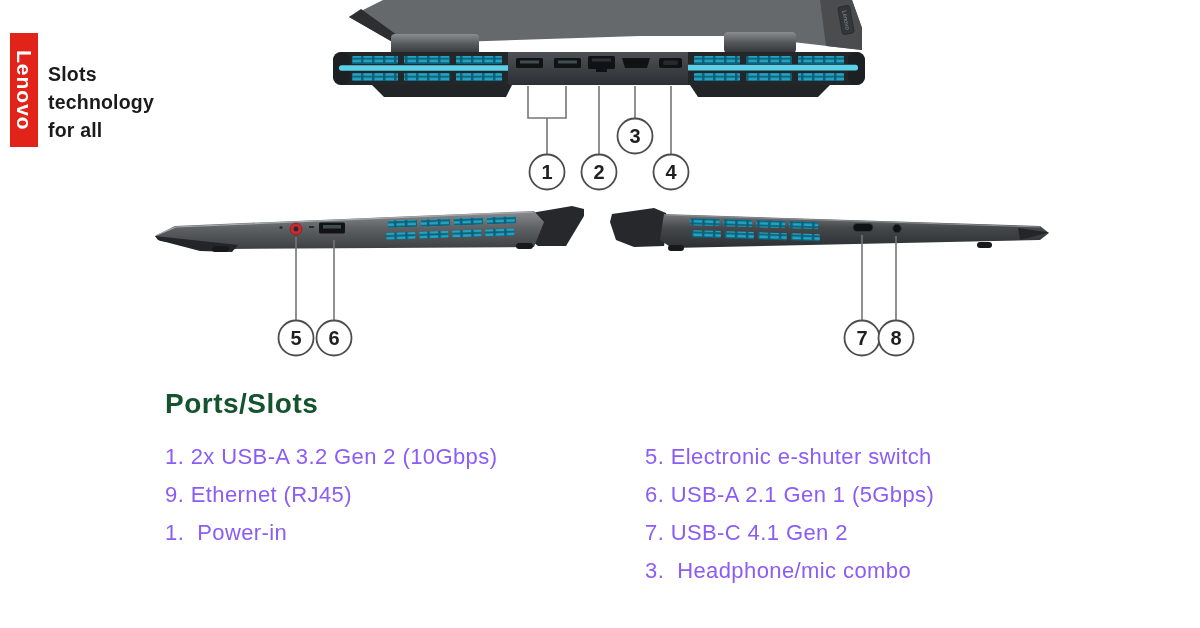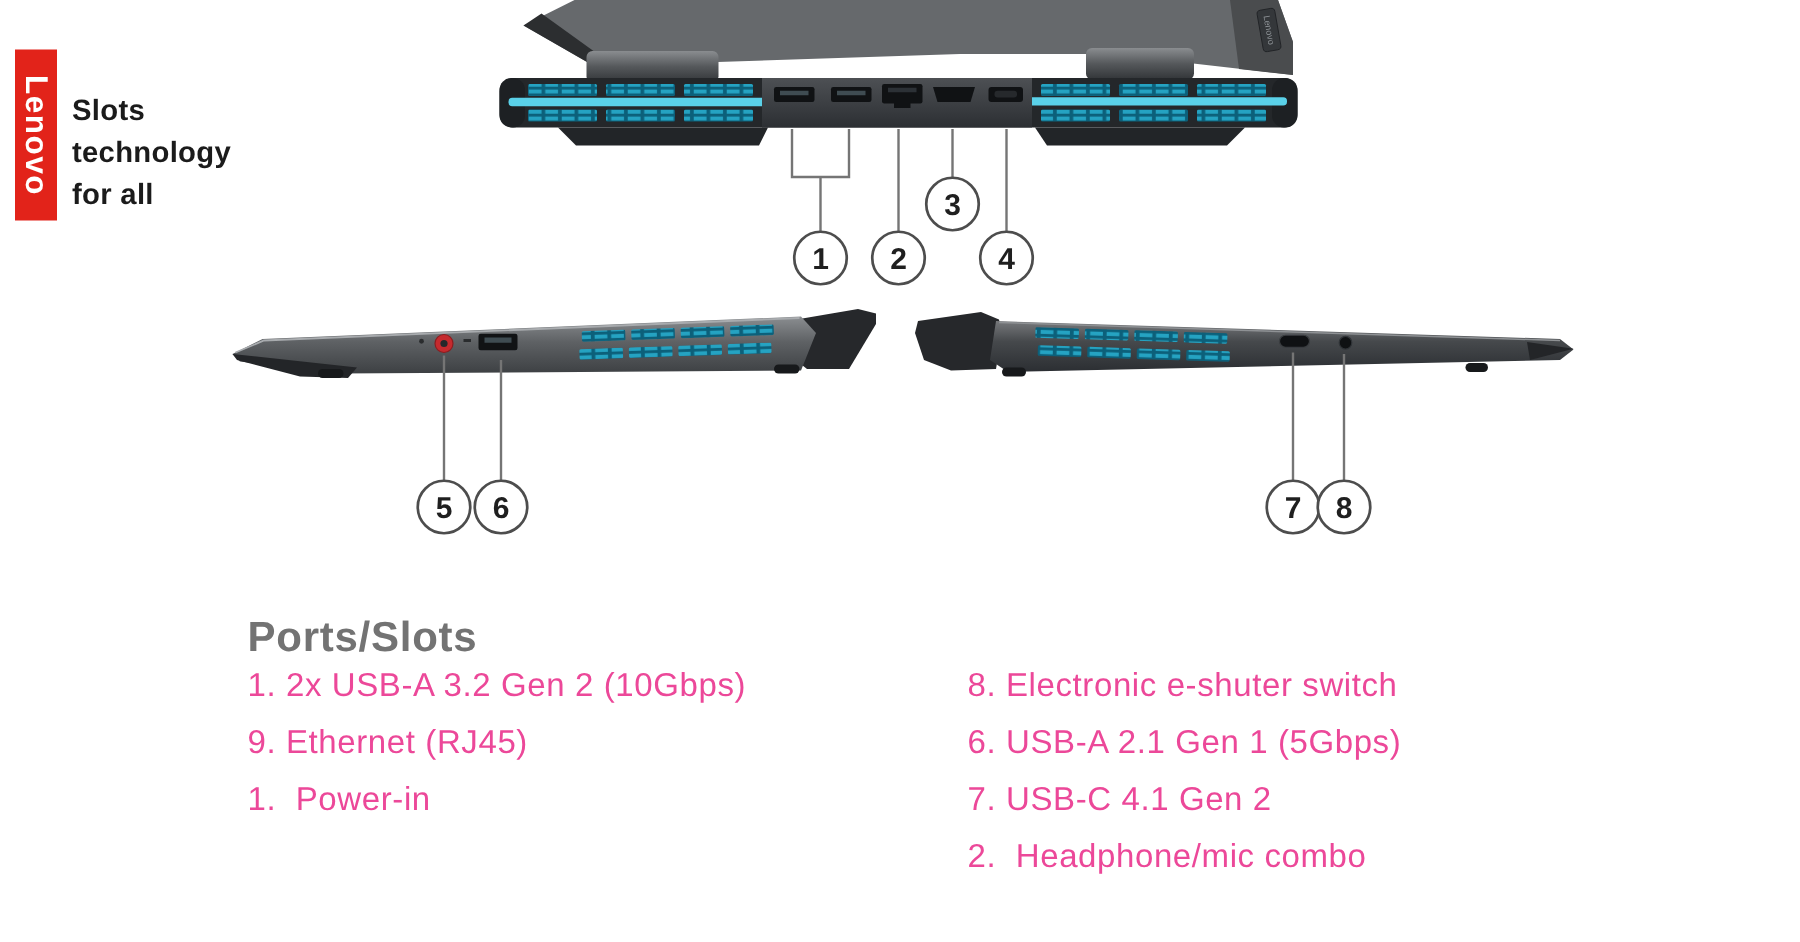--- a/index.html
+++ b/index.html
@@ -24,7 +24,7 @@
   
   .ports-title{
     position:absolute;left:165px;top:388px;font-size:28px;font-weight:bold;
-    color:#737373;letter-spacing:.5px;margin-top:21px;
+    color:#14532d;letter-spacing:.5px;
   }
   .port-col{position:absolute;top:446px;}
   .port-col.left{left:165px;width:430px;}

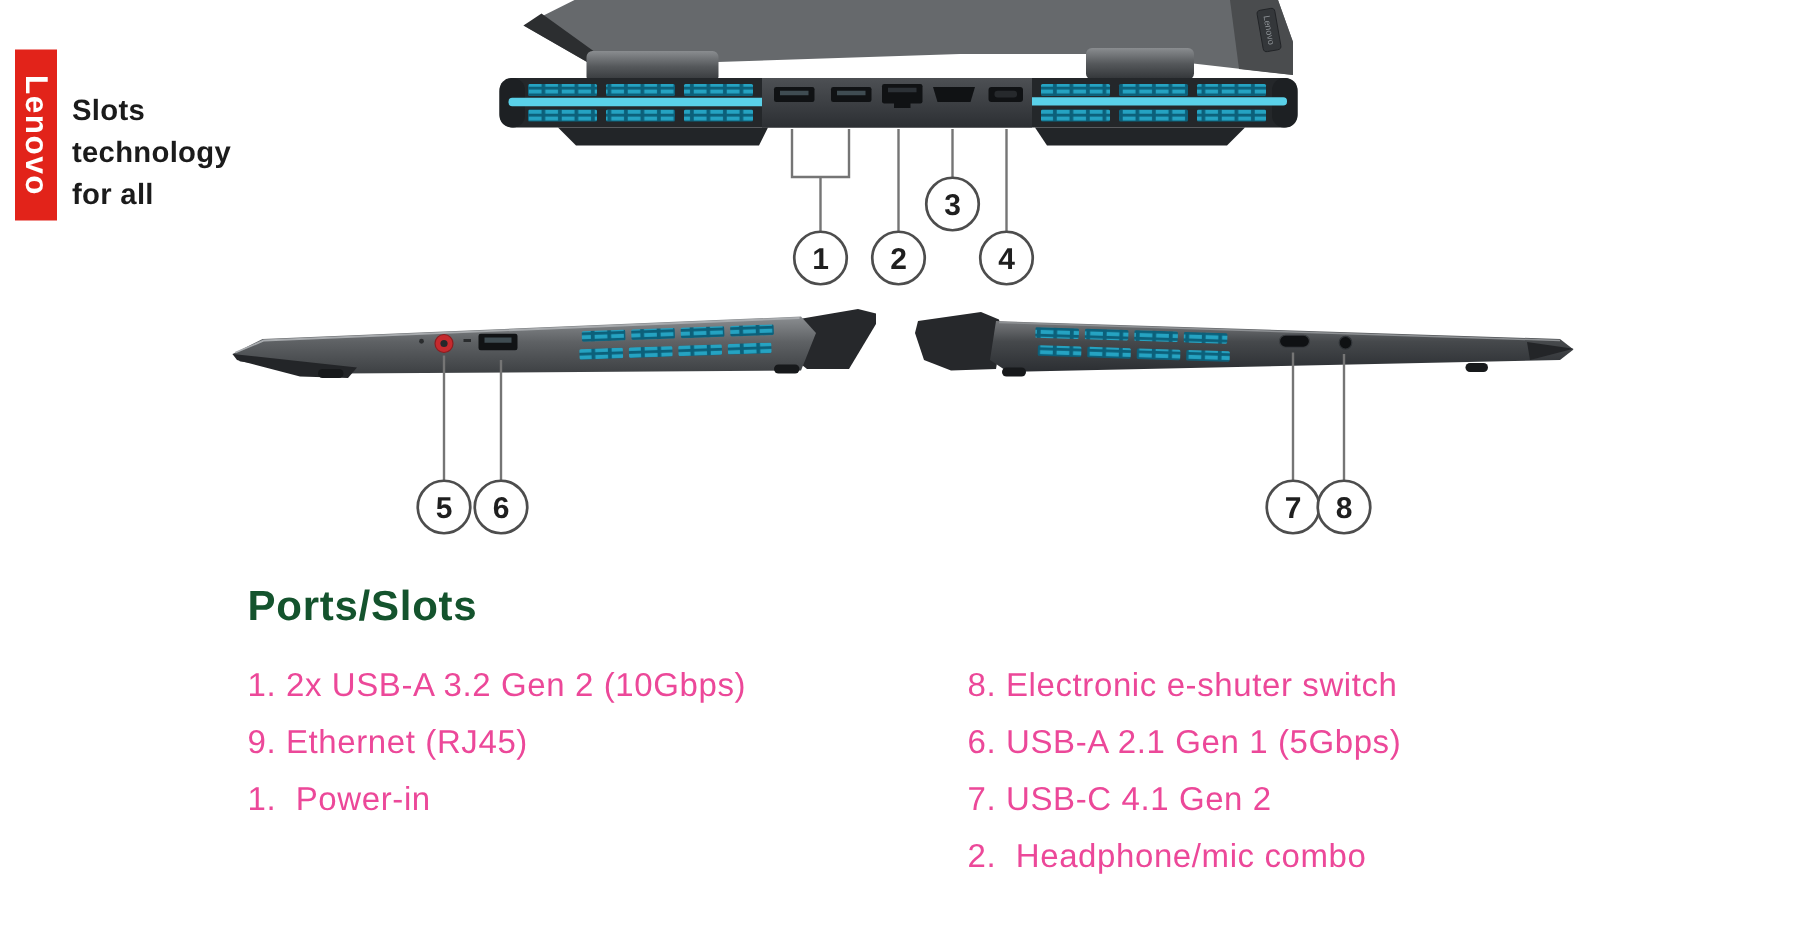--- a/index.html
+++ b/index.html
@@ -30,7 +30,7 @@
   .port-col.left{left:165px;width:430px;}
   .port-col.right{left:645px;width:440px;}
   .port-item{
-    font-size:22px;line-height:22px;color:#ec4899;letter-spacing:.4px;
+    font-size:22px;line-height:22px;color:#8b5cf6;letter-spacing:.4px;
     margin-bottom:16px;white-space:pre-wrap;
   }
   text.co-num{

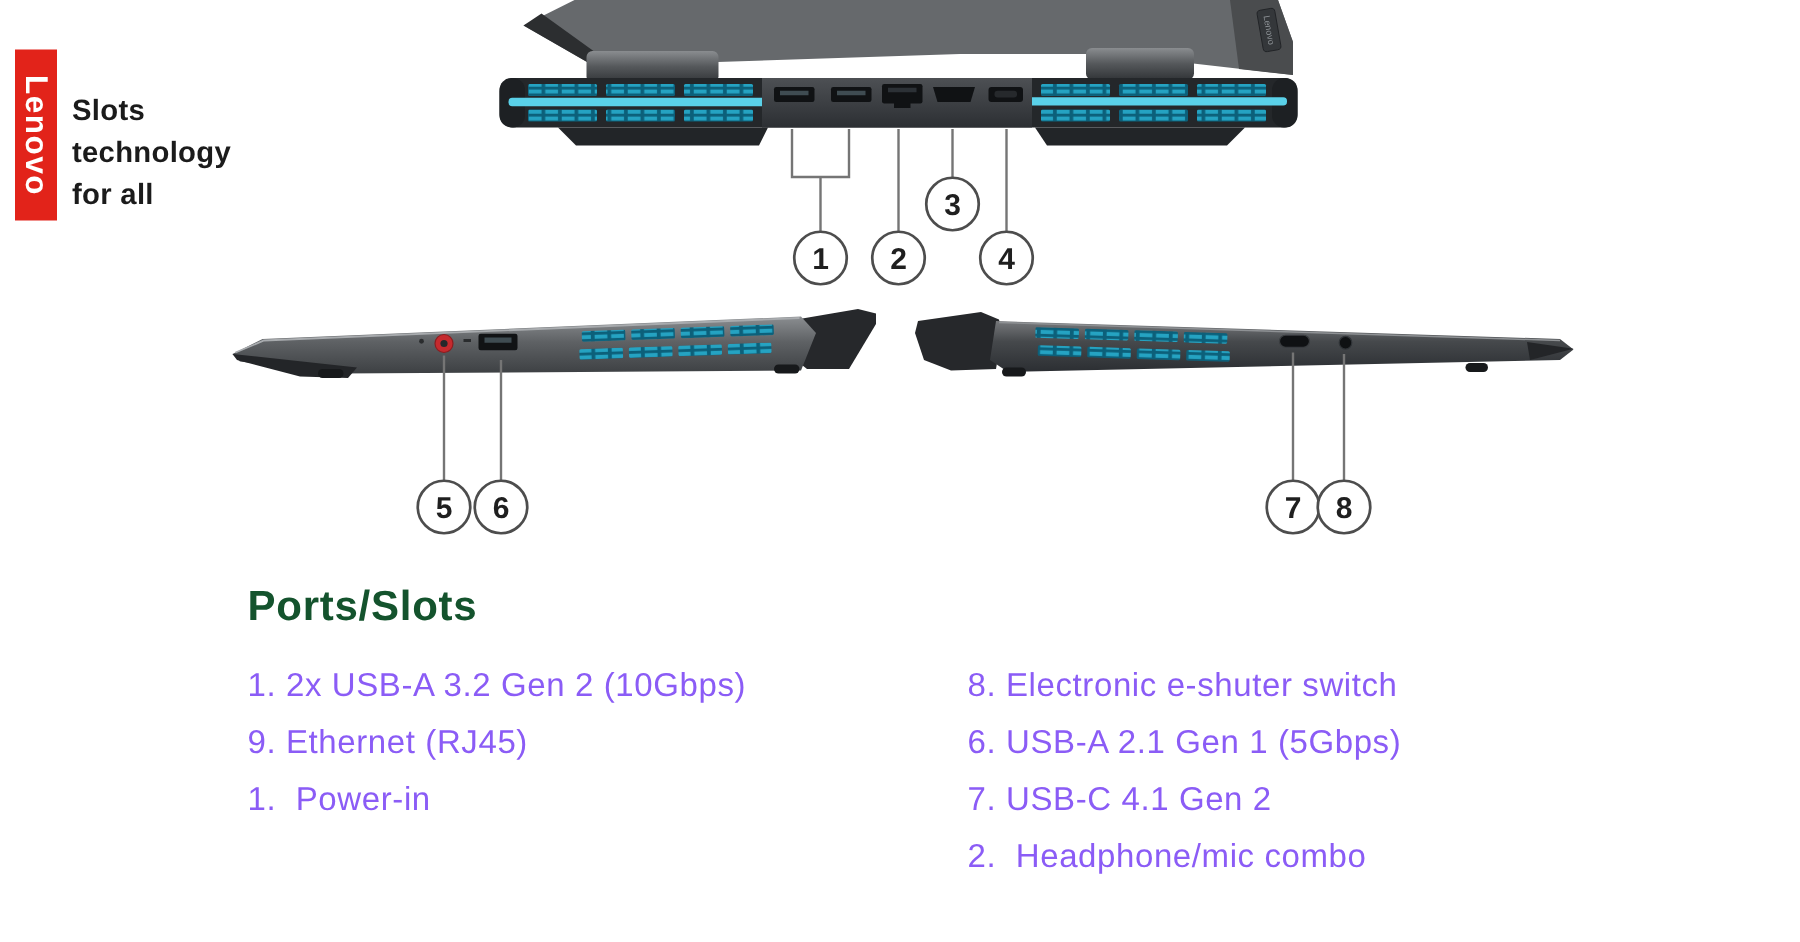--- a/index.html
+++ b/index.html
@@ -247,7 +247,7 @@
   </div>
 
   <div class="port-col right">
-    <div class="port-item">8. Electronic e-shuter switch</div>
+    <div class="port-item">5. Electronic e-shuter switch</div>
     <div class="port-item">6. USB-A 2.1 Gen 1 (5Gbps)</div>
     <div class="port-item">7. USB-C 4.1 Gen 2</div>
     <div class="port-item">2.  Headphone/mic combo</div>

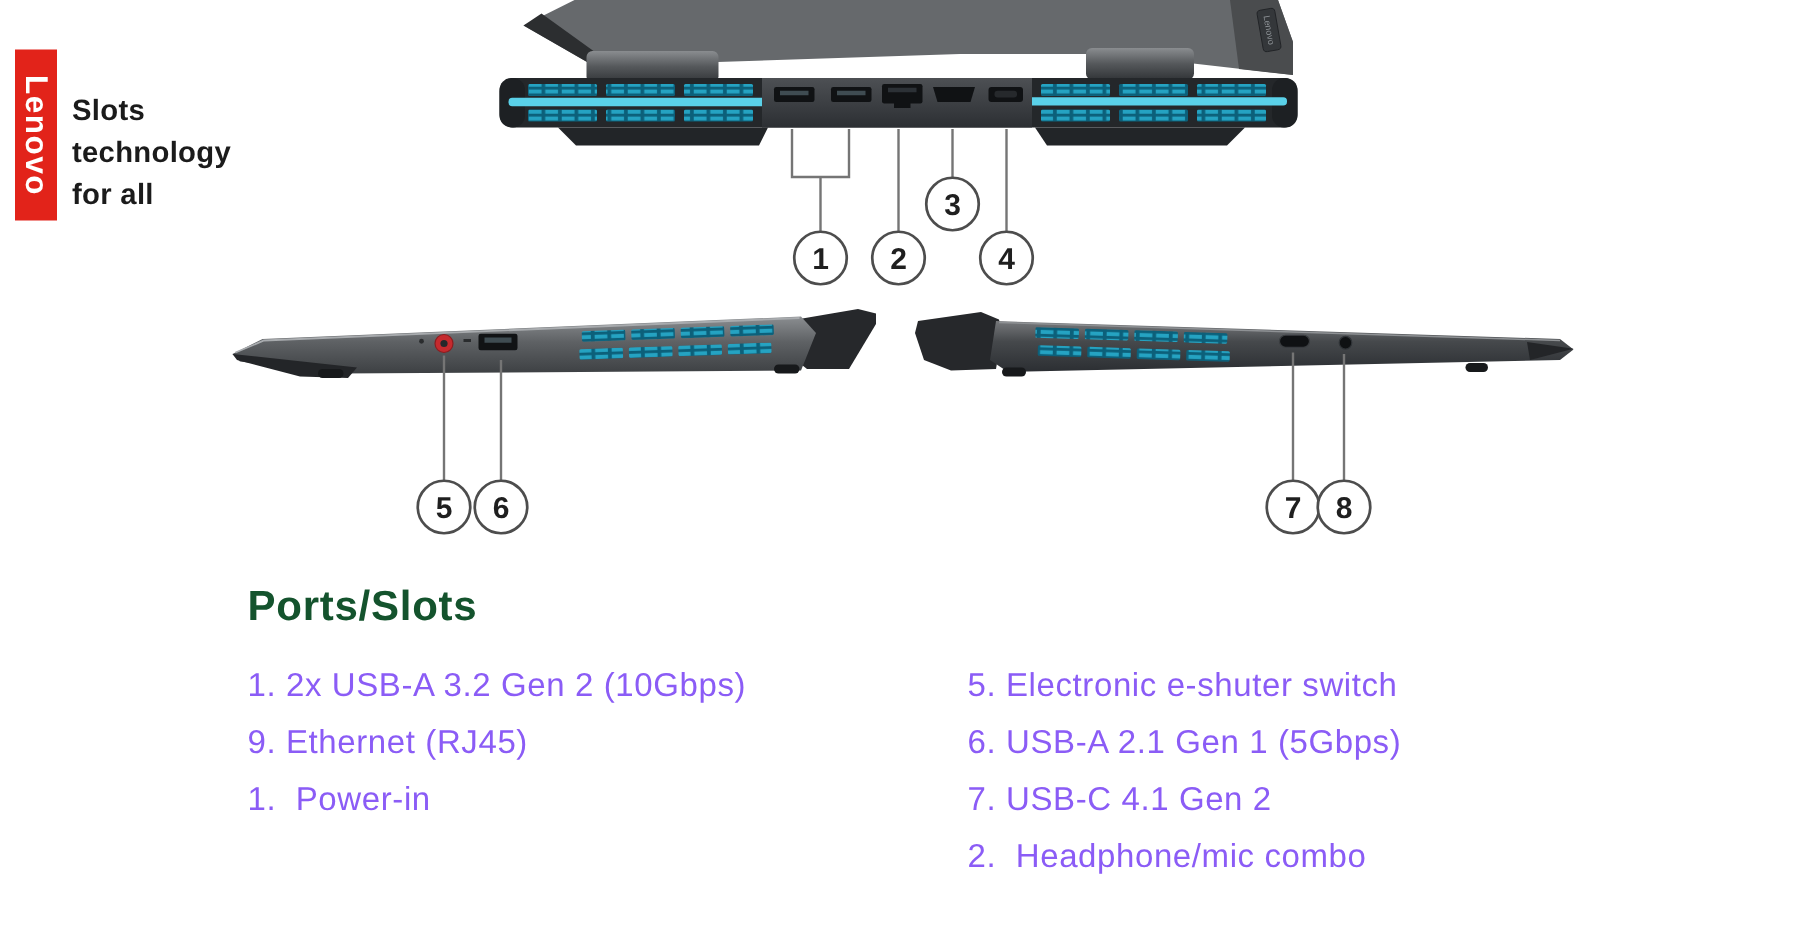--- a/index.html
+++ b/index.html
@@ -250,7 +250,7 @@
     <div class="port-item">5. Electronic e-shuter switch</div>
     <div class="port-item">6. USB-A 2.1 Gen 1 (5Gbps)</div>
     <div class="port-item">7. USB-C 4.1 Gen 2</div>
-    <div class="port-item">2.  Headphone/mic combo</div>
+    <div class="port-item">3.  Headphone/mic combo</div>
   </div>
 
 </div>

